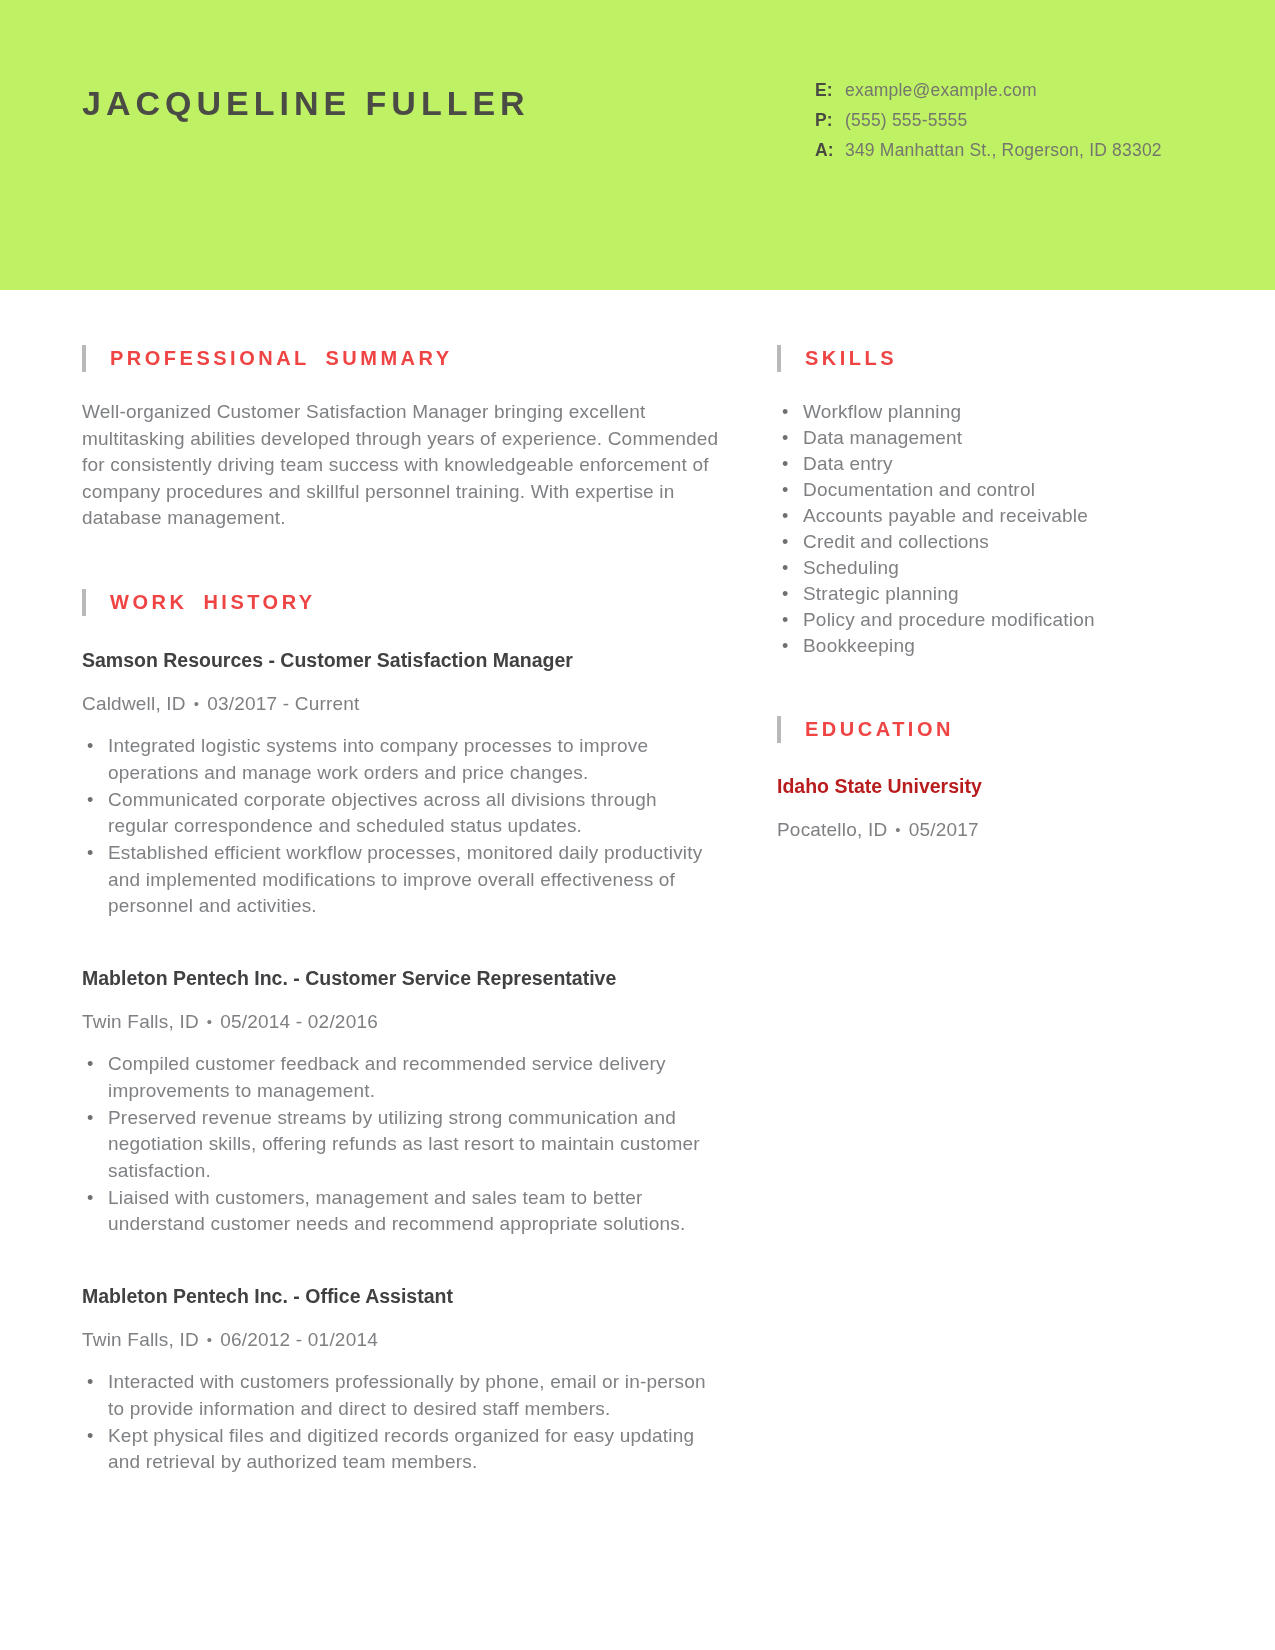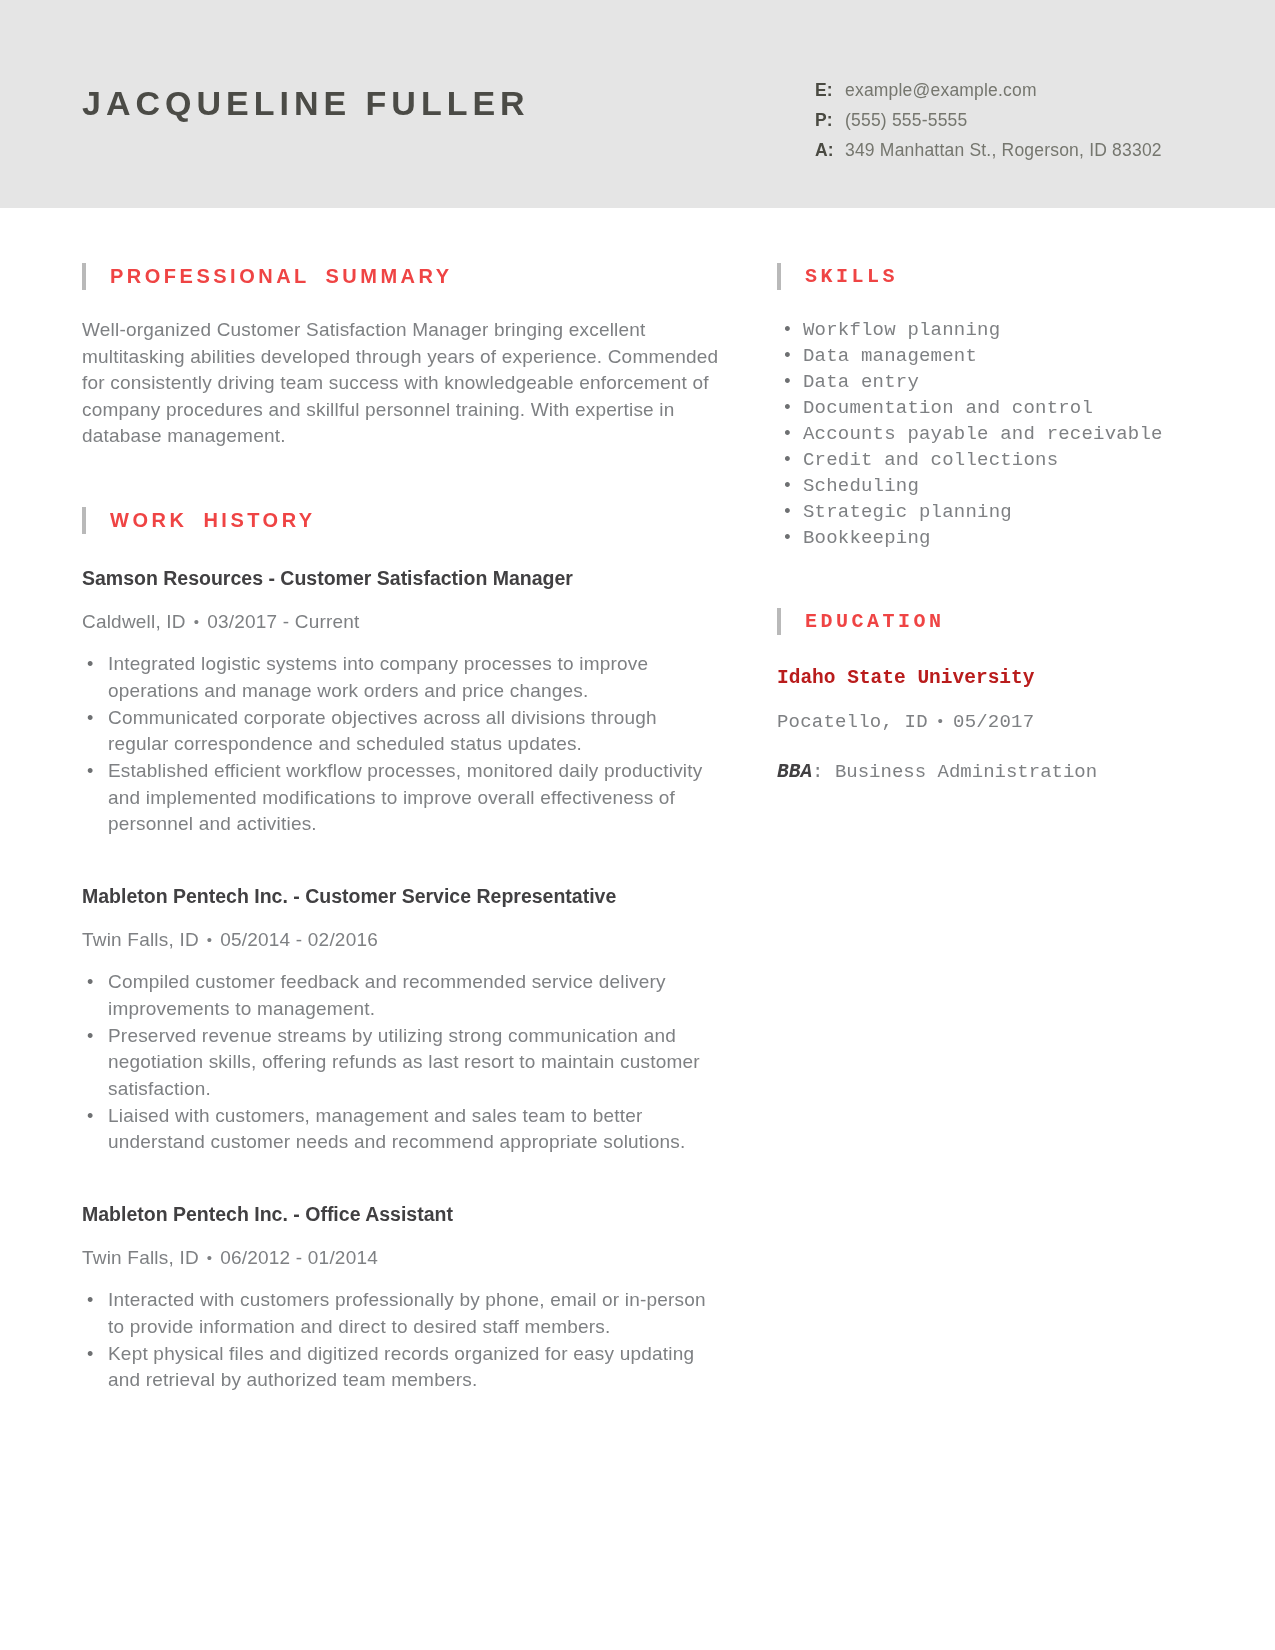--- a/index.html
+++ b/index.html
@@ -14,8 +14,8 @@
 
   
   .banner {
-    height: 208px;
-    background: #e5e5e5;
+    height: 290px;
+    background: #bef264;
     display: flex;
     justify-content: space-between;
     box-sizing: border-box;

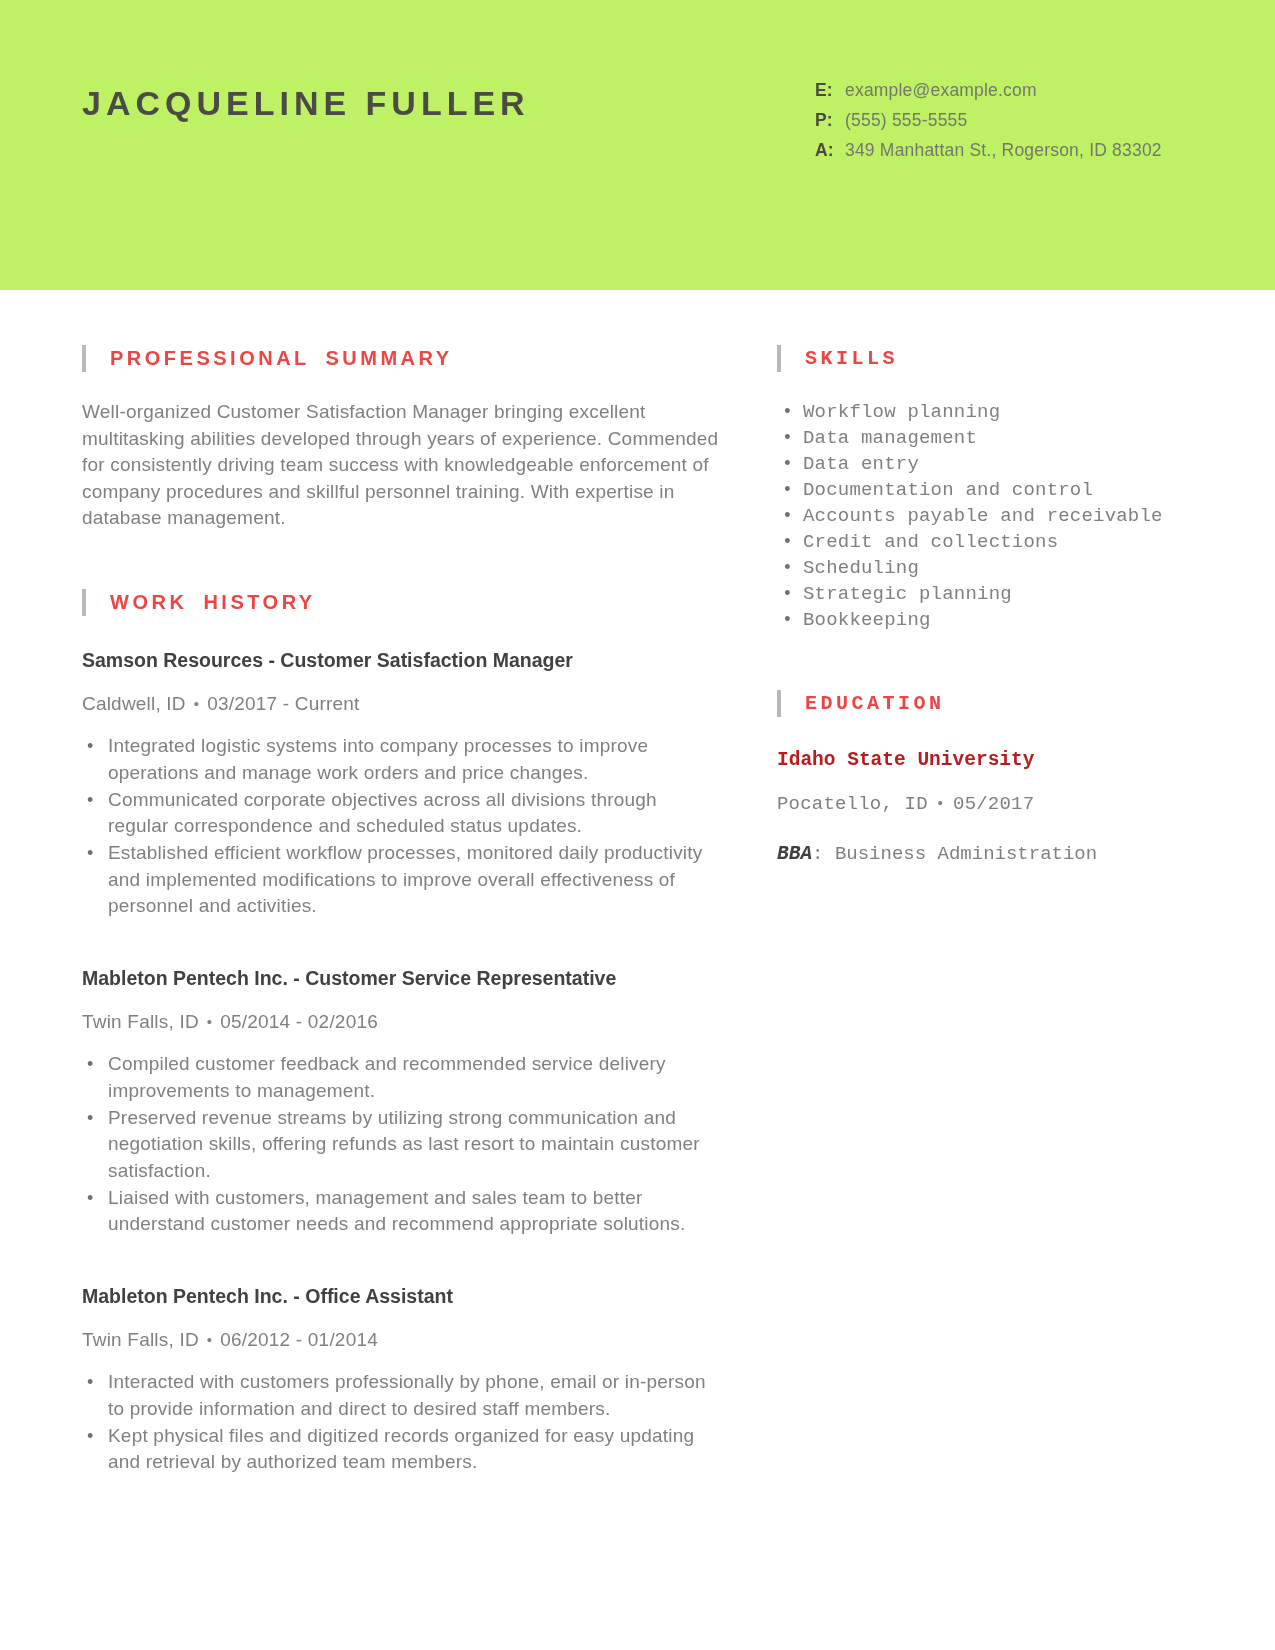--- a/index.html
+++ b/index.html
@@ -46,7 +46,7 @@
     padding: 55px 80px 0 82px;
   }
   .col-left { width: 640px; flex: 0 0 640px; margin-right: 55px; }
-  .col-right { flex: 1; font-family: Liberation Mono, monospace; }
+  .col-right { flex: 1; }
 
   
   .section-header {

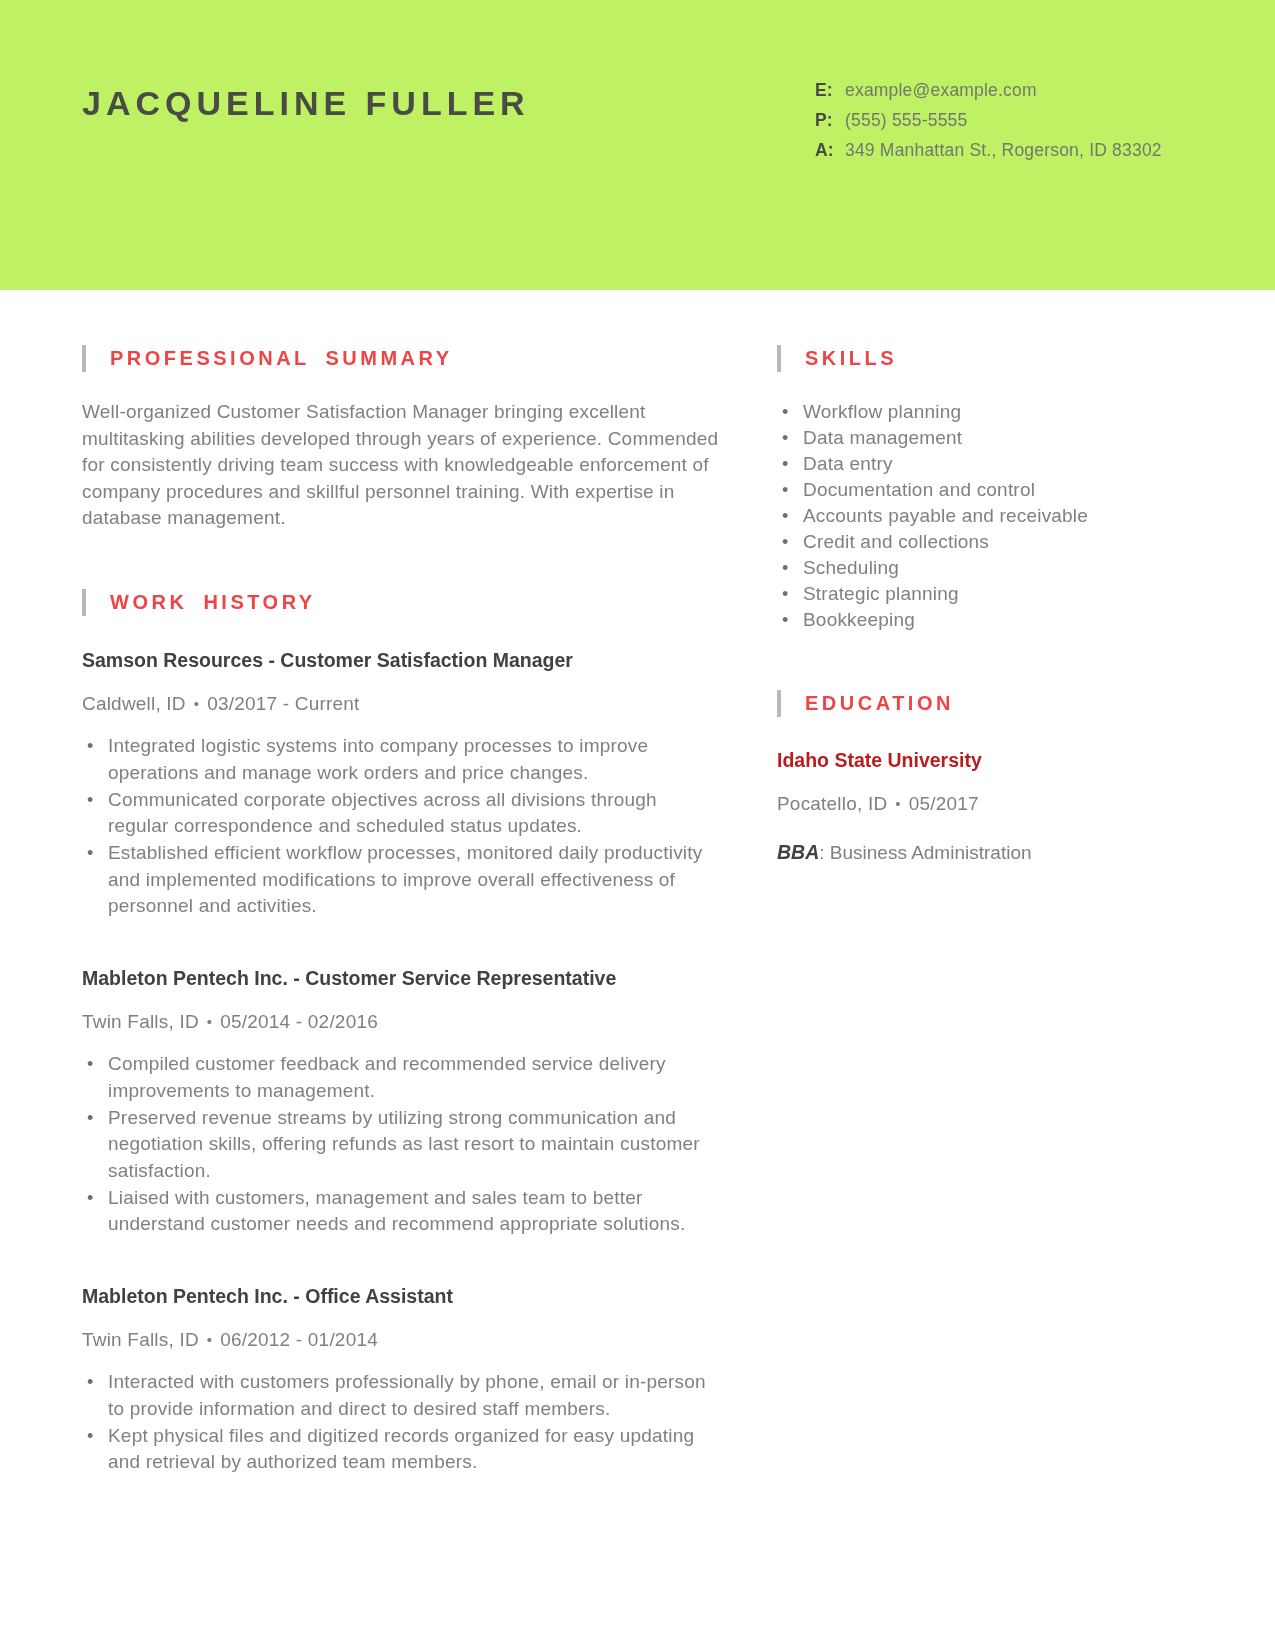--- a/index.html
+++ b/index.html
@@ -242,6 +242,7 @@
           <li>Credit and collections</li>
           <li>Scheduling</li>
           <li>Strategic planning</li>
+          <li>Policy and procedure modification</li>
           <li>Bookkeeping</li>
         </ul>
       </section>

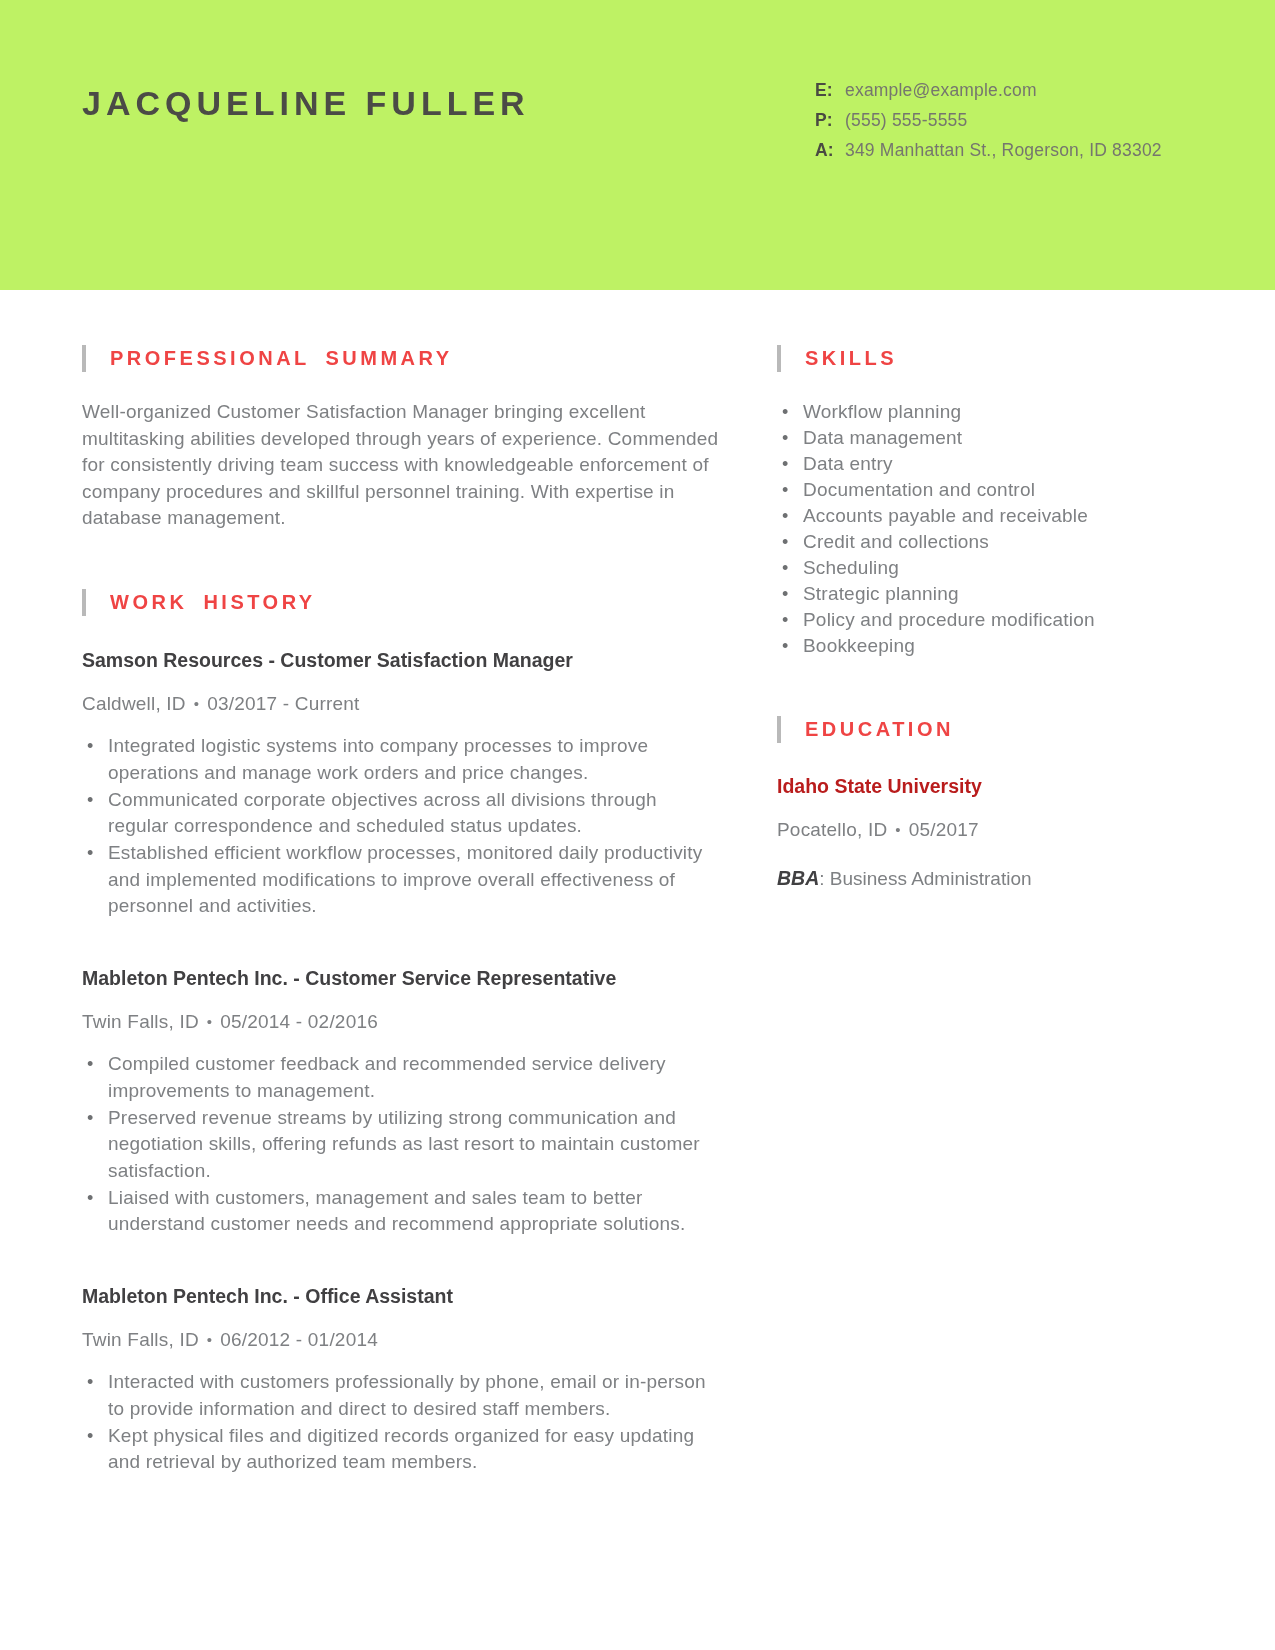--- a/index.html
+++ b/index.html
@@ -256,9 +256,6 @@
         <div class="meta">
           <span>Pocatello, ID</span><span class="sep">•</span><span>05/2017</span>
         </div>
-        <div class="degree-line">
-          <span class="degree-label">BBA</span><span class="degree-rest">: Business Administration</span>
-        </div>
       </section>
 
     </div>

